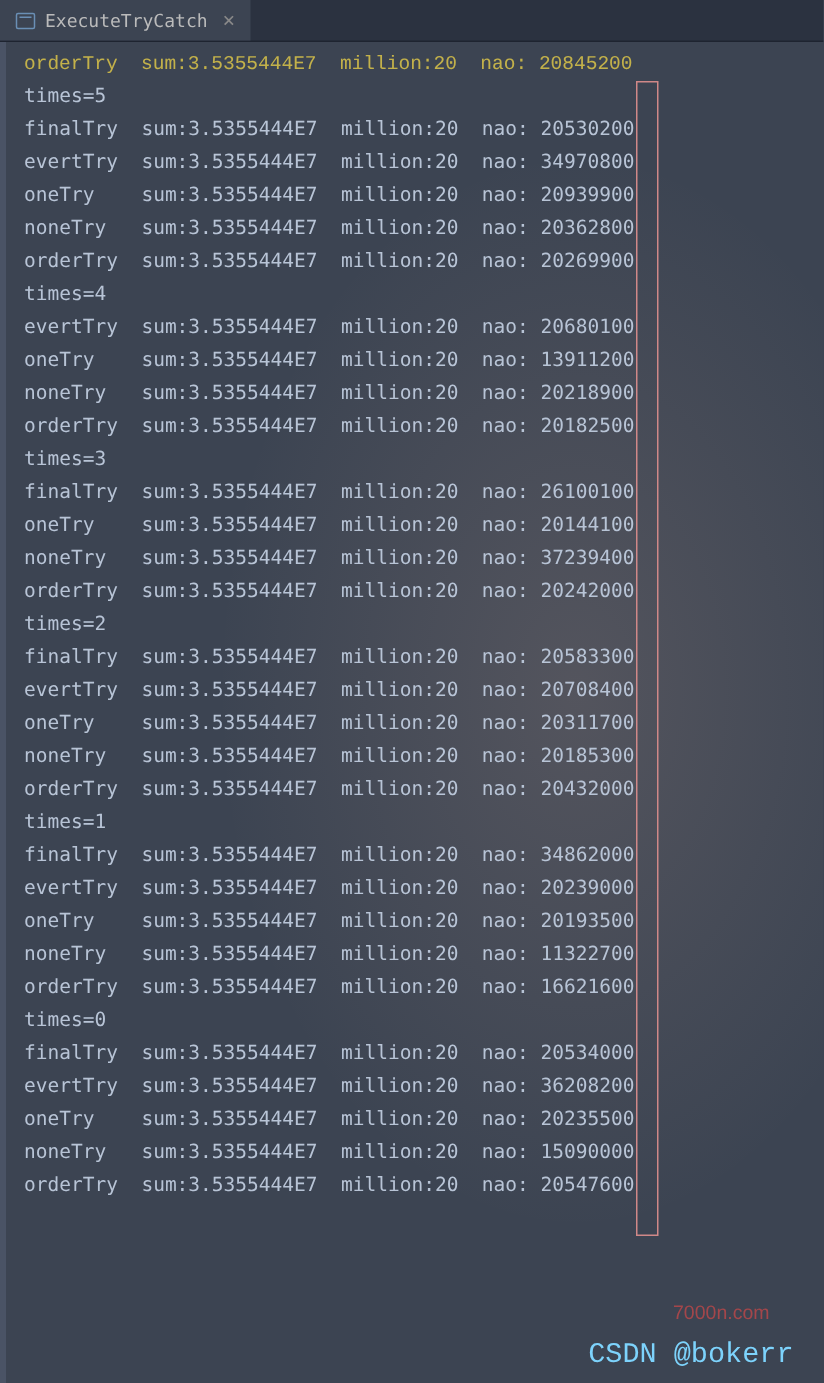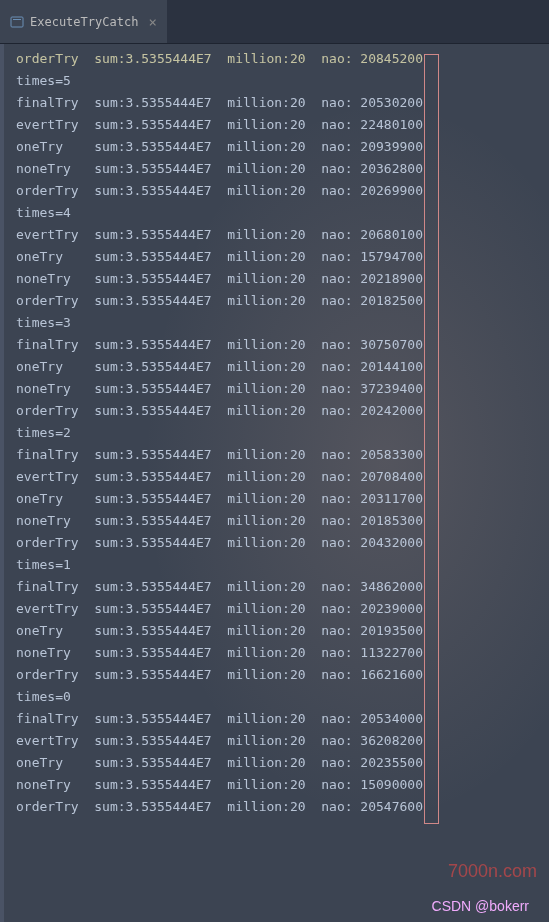--- a/index.html
+++ b/index.html
@@ -29,7 +29,7 @@
     .tab-bar {
       display: flex;
       background: #2b3240;
-      height: 44px;
+      height: 28px;
       align-items: center;
       border-bottom: 1px solid #1e2430;
       position: relative;

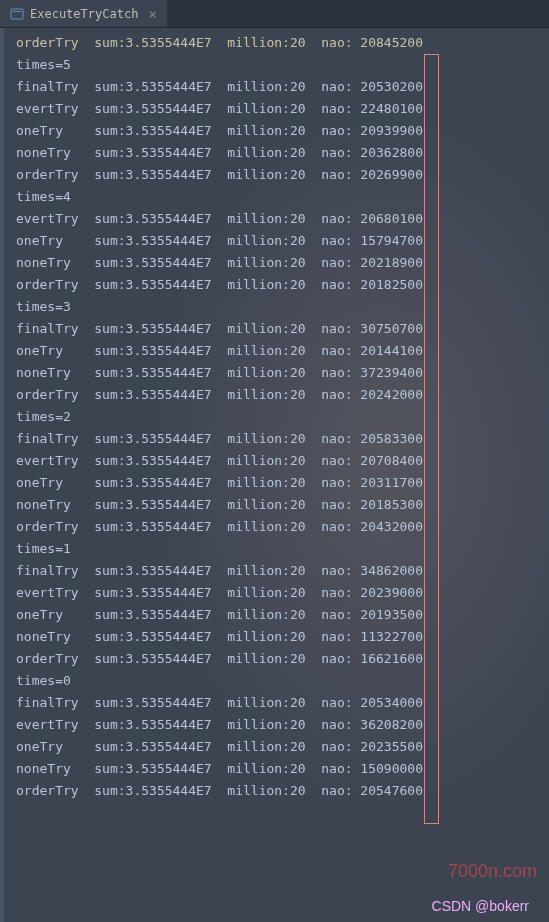--- a/index.html
+++ b/index.html
@@ -70,8 +70,9 @@
       font-family: 'Consolas', 'Monaco', monospace;
     }
     .partial-line {
-      color: #fef9c3;
+      color: #fde047;
       opacity: 0.7;
+      font-family: Liberation Mono, monospace;
     }
     .highlight-box {
       position: absolute;

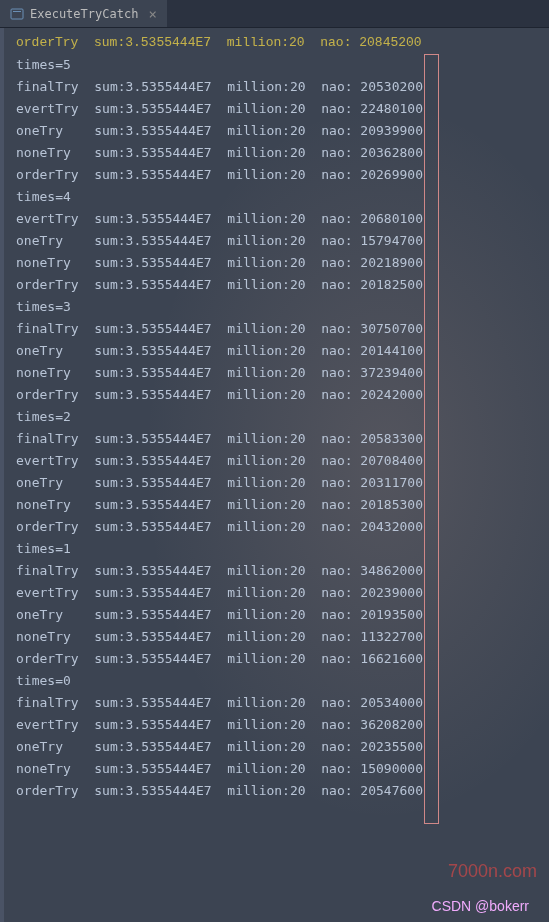--- a/index.html
+++ b/index.html
@@ -137,7 +137,7 @@
   <div id="lines-container">
       <div class="line">times=5</div>
       <div class="line">finalTry  sum:3.5355444E7  million:20  nao: 20530200</div>
-      <div class="line">evertTry  sum:3.5355444E7  million:20  nao: 22480100</div>
+      <div class="line">evertTry  sum:3.5355444E7  million:20  nao: 34970800</div>
       <div class="line">oneTry    sum:3.5355444E7  million:20  nao: 20939900</div>
       <div class="line">noneTry   sum:3.5355444E7  million:20  nao: 20362800</div>
       <div class="line">orderTry  sum:3.5355444E7  million:20  nao: 20269900</div>

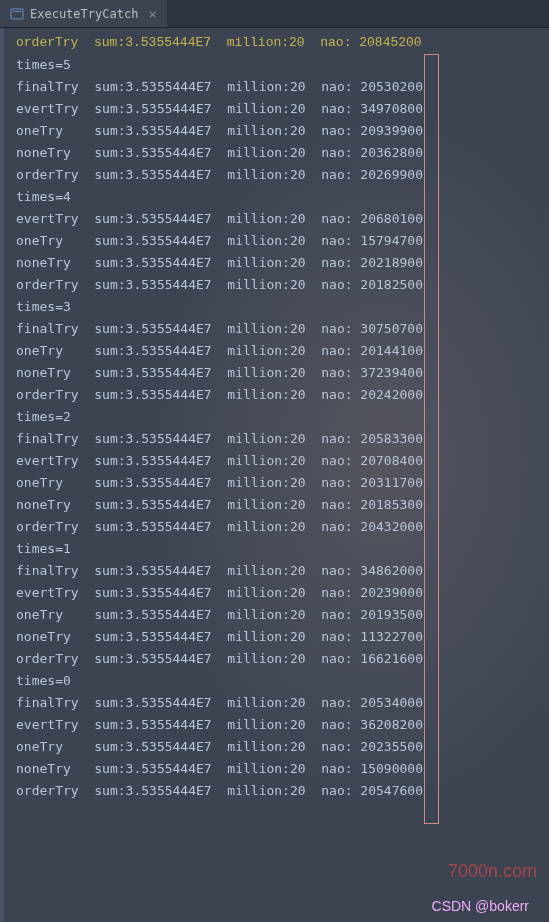--- a/index.html
+++ b/index.html
@@ -143,7 +143,7 @@
       <div class="line">orderTry  sum:3.5355444E7  million:20  nao: 20269900</div>
       <div class="line">times=4</div>
       <div class="line">evertTry  sum:3.5355444E7  million:20  nao: 20680100</div>
-      <div class="line">oneTry    sum:3.5355444E7  million:20  nao: 15794700</div>
+      <div class="line">oneTry    sum:3.5355444E7  million:20  nao: 13911200</div>
       <div class="line">noneTry   sum:3.5355444E7  million:20  nao: 20218900</div>
       <div class="line">orderTry  sum:3.5355444E7  million:20  nao: 20182500</div>
       <div class="line">times=3</div>

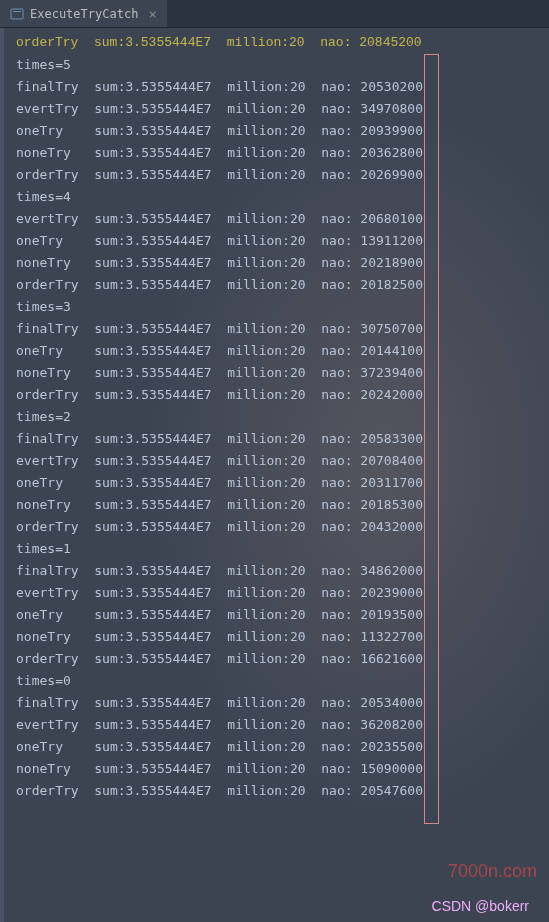--- a/index.html
+++ b/index.html
@@ -147,7 +147,7 @@
       <div class="line">noneTry   sum:3.5355444E7  million:20  nao: 20218900</div>
       <div class="line">orderTry  sum:3.5355444E7  million:20  nao: 20182500</div>
       <div class="line">times=3</div>
-      <div class="line">finalTry  sum:3.5355444E7  million:20  nao: 30750700</div>
+      <div class="line">finalTry  sum:3.5355444E7  million:20  nao: 26100100</div>
       <div class="line">oneTry    sum:3.5355444E7  million:20  nao: 20144100</div>
       <div class="line">noneTry   sum:3.5355444E7  million:20  nao: 37239400</div>
       <div class="line">orderTry  sum:3.5355444E7  million:20  nao: 20242000</div>

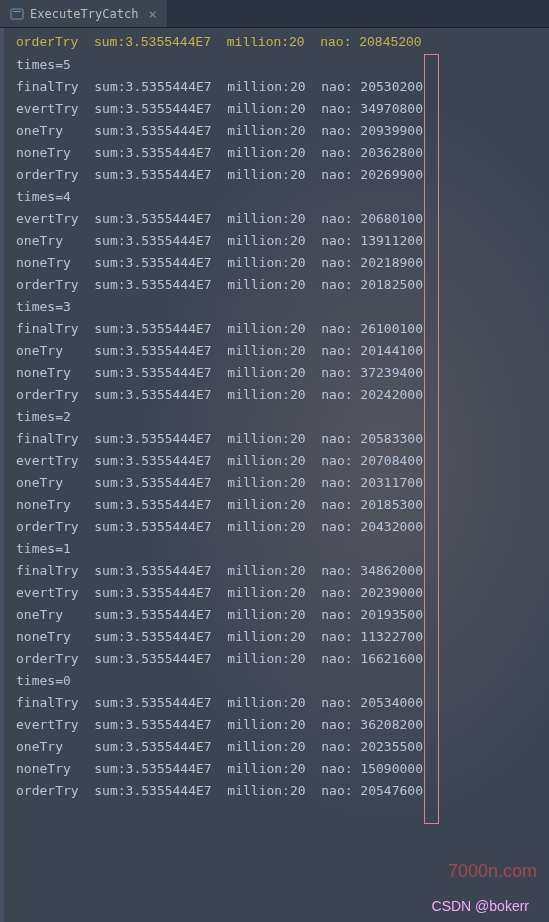--- a/index.html
+++ b/index.html
@@ -85,10 +85,10 @@
     }
     .watermark {
       position: absolute;
-      right: 12px;
+      right: 36px;
       bottom: 40px;
       color: #d04848;
-      font-size: 18px;
+      font-size: 13px;
       opacity: 0.7;
       z-index: 4;
       font-family: Arial, sans-serif;

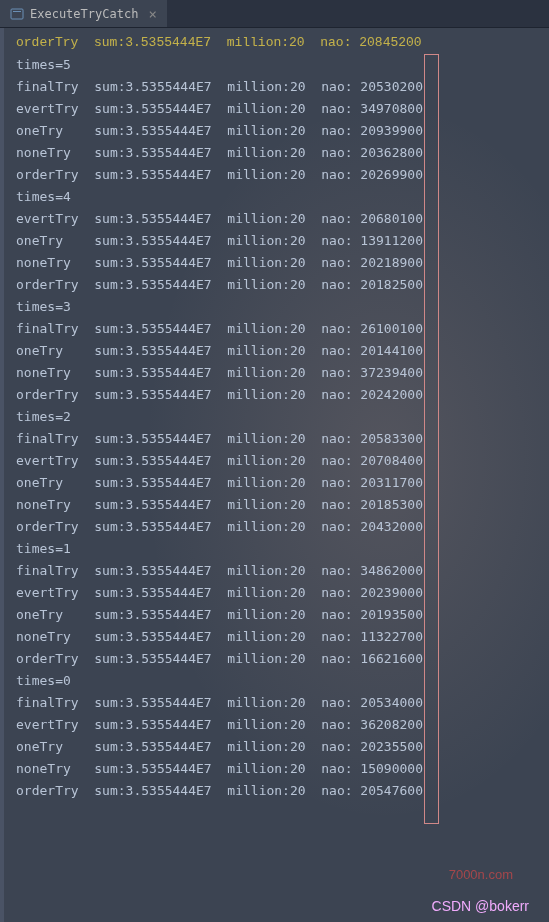--- a/index.html
+++ b/index.html
@@ -97,10 +97,10 @@
       position: absolute;
       right: 20px;
       bottom: 8px;
-      color: #f0abfc;
-      font-size: 14px;
+      color: #7dd3fc;
+      font-size: 19px;
       z-index: 4;
-      font-family: Liberation Sans, sans-serif;
+      font-family: Liberation Mono, monospace;
     }
     .left-gutter {
       position: absolute;

